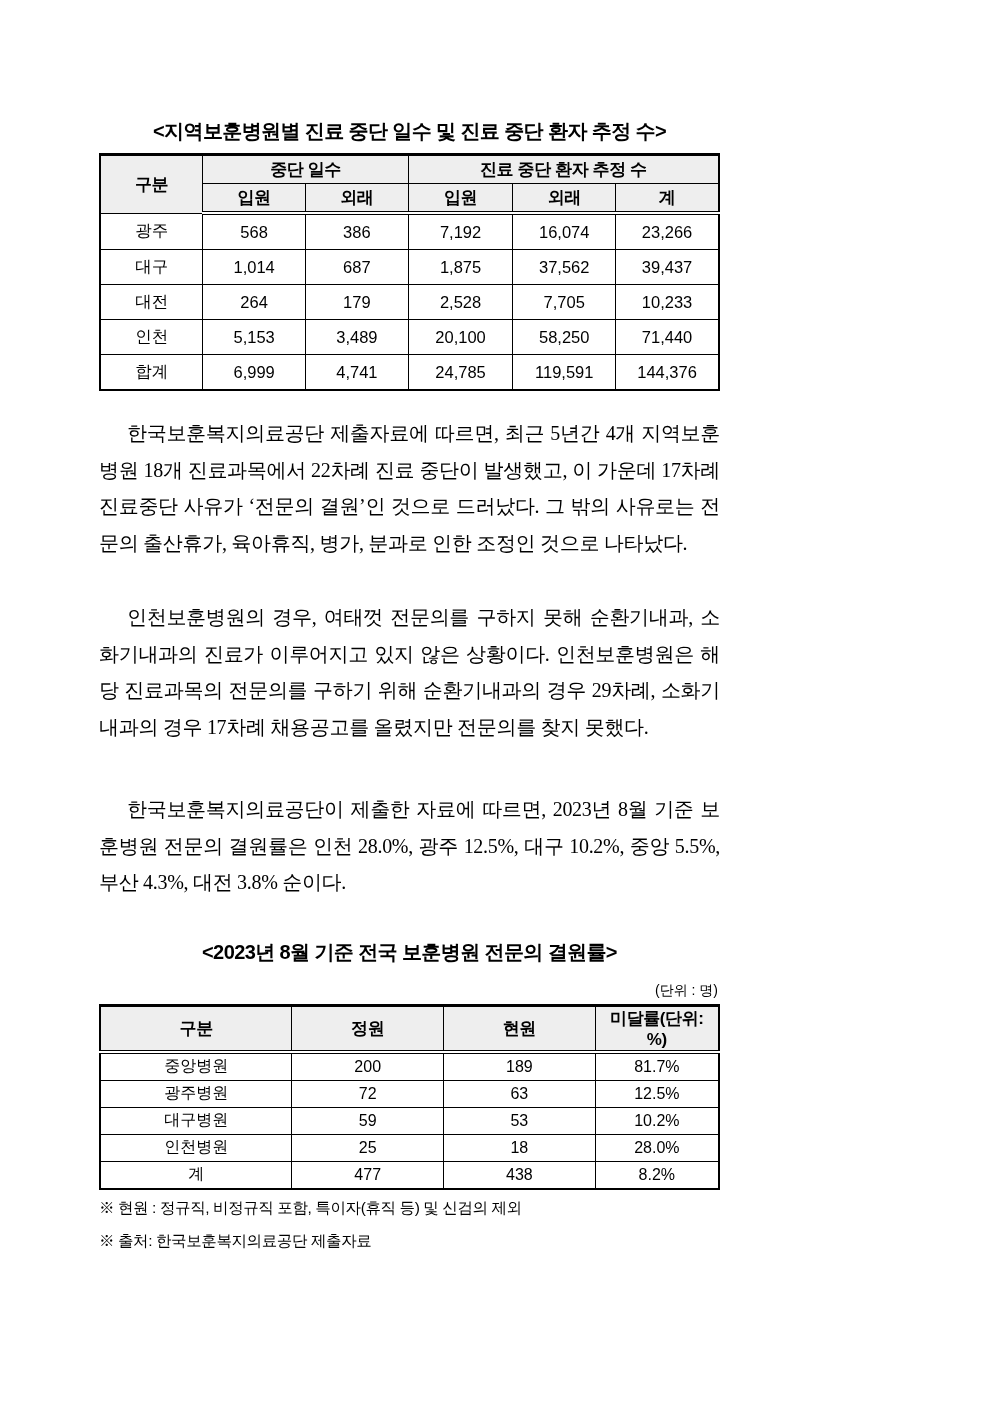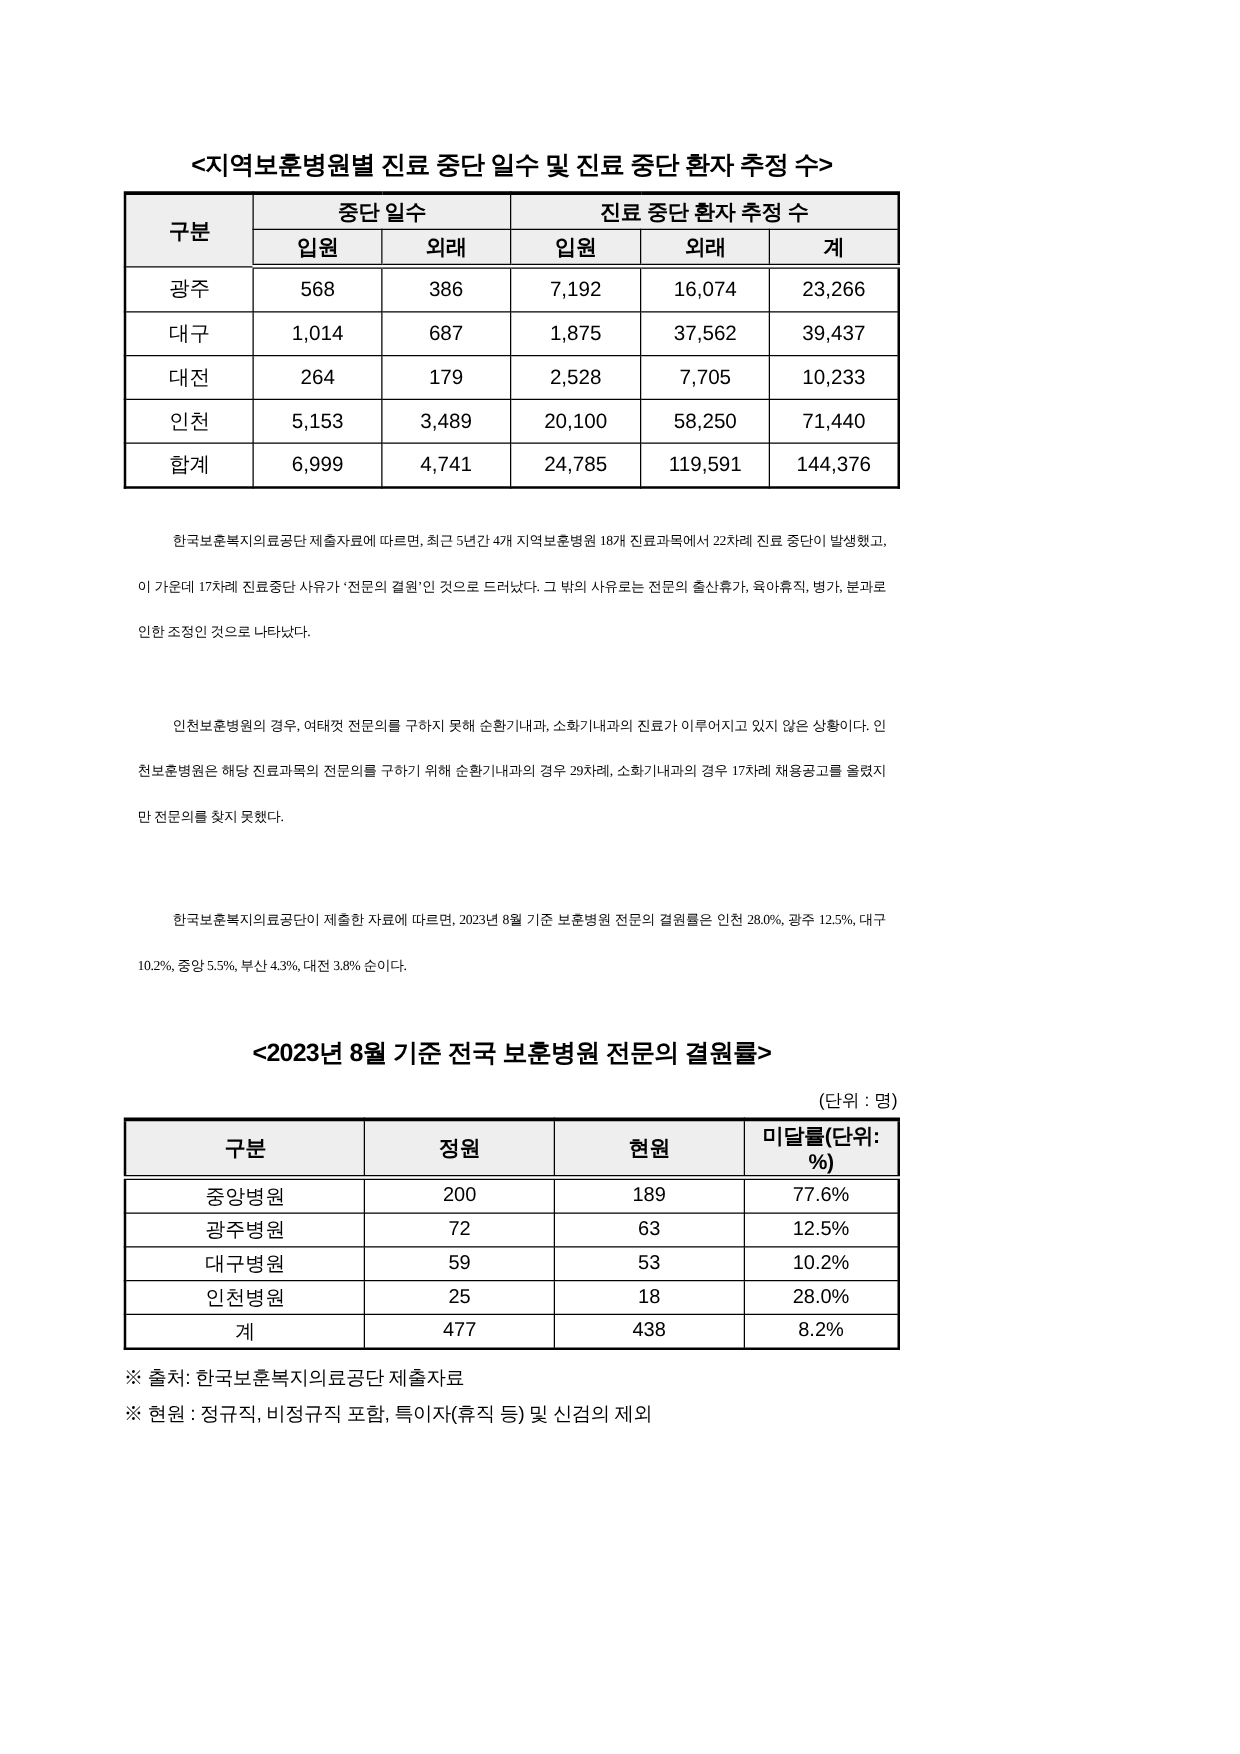--- a/index.html
+++ b/index.html
@@ -58,12 +58,12 @@
     margin-top: 6px;
   }
   .para {
-    font-size: 11px;
+    font-size: 20px;
     line-height: 36.5px;
     letter-spacing: -0.3px;
     text-align: justify;
     text-indent: 28px;
-    margin: 11px;
+    margin: 0;
   }
   .para-1 { margin-top: 24px; }
   .para-2 { margin-top: 38px; }

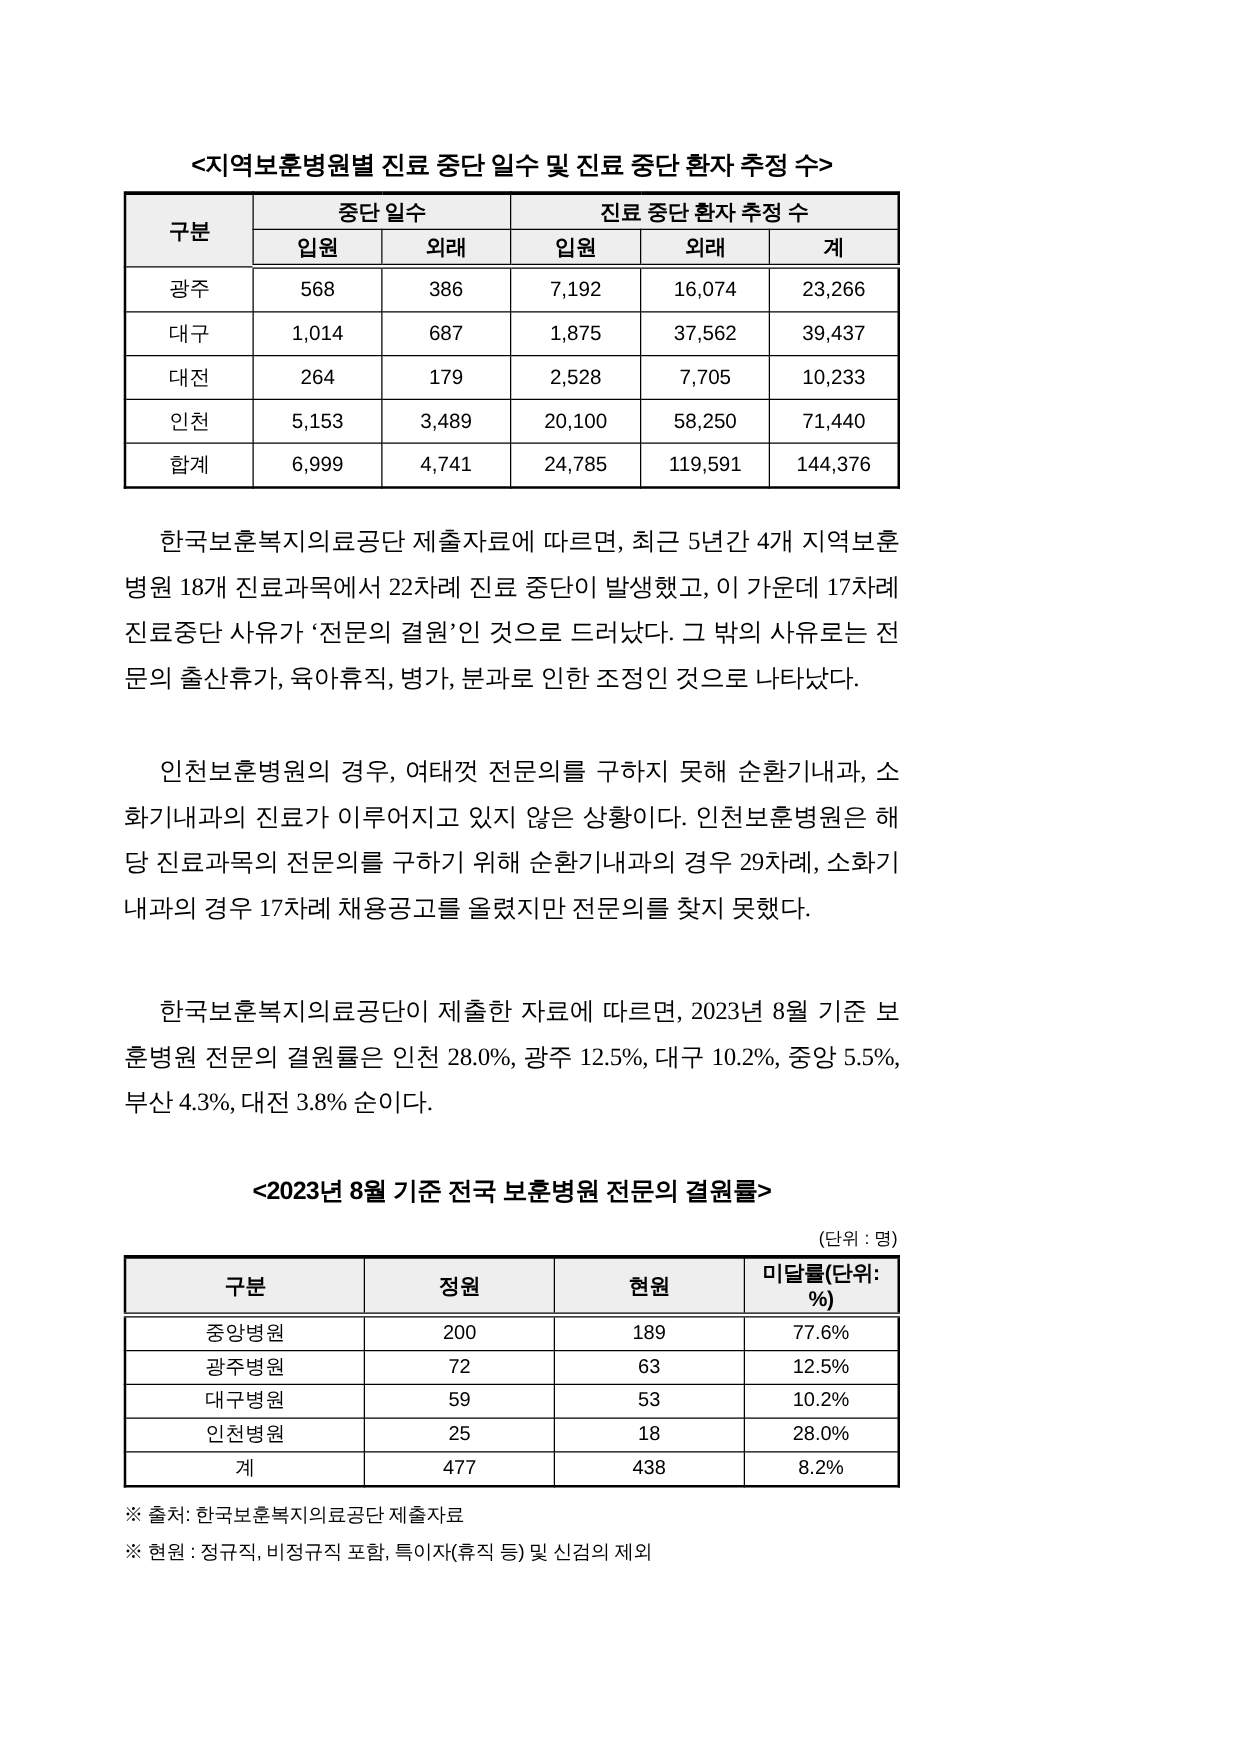--- a/index.html
+++ b/index.html
@@ -185,7 +185,7 @@
         <td>중앙병원</td>
         <td>200</td>
         <td>189</td>
-        <td>77.6%</td>
+        <td>81.7%</td>
       </tr>
       <tr>
         <td>광주병원</td>

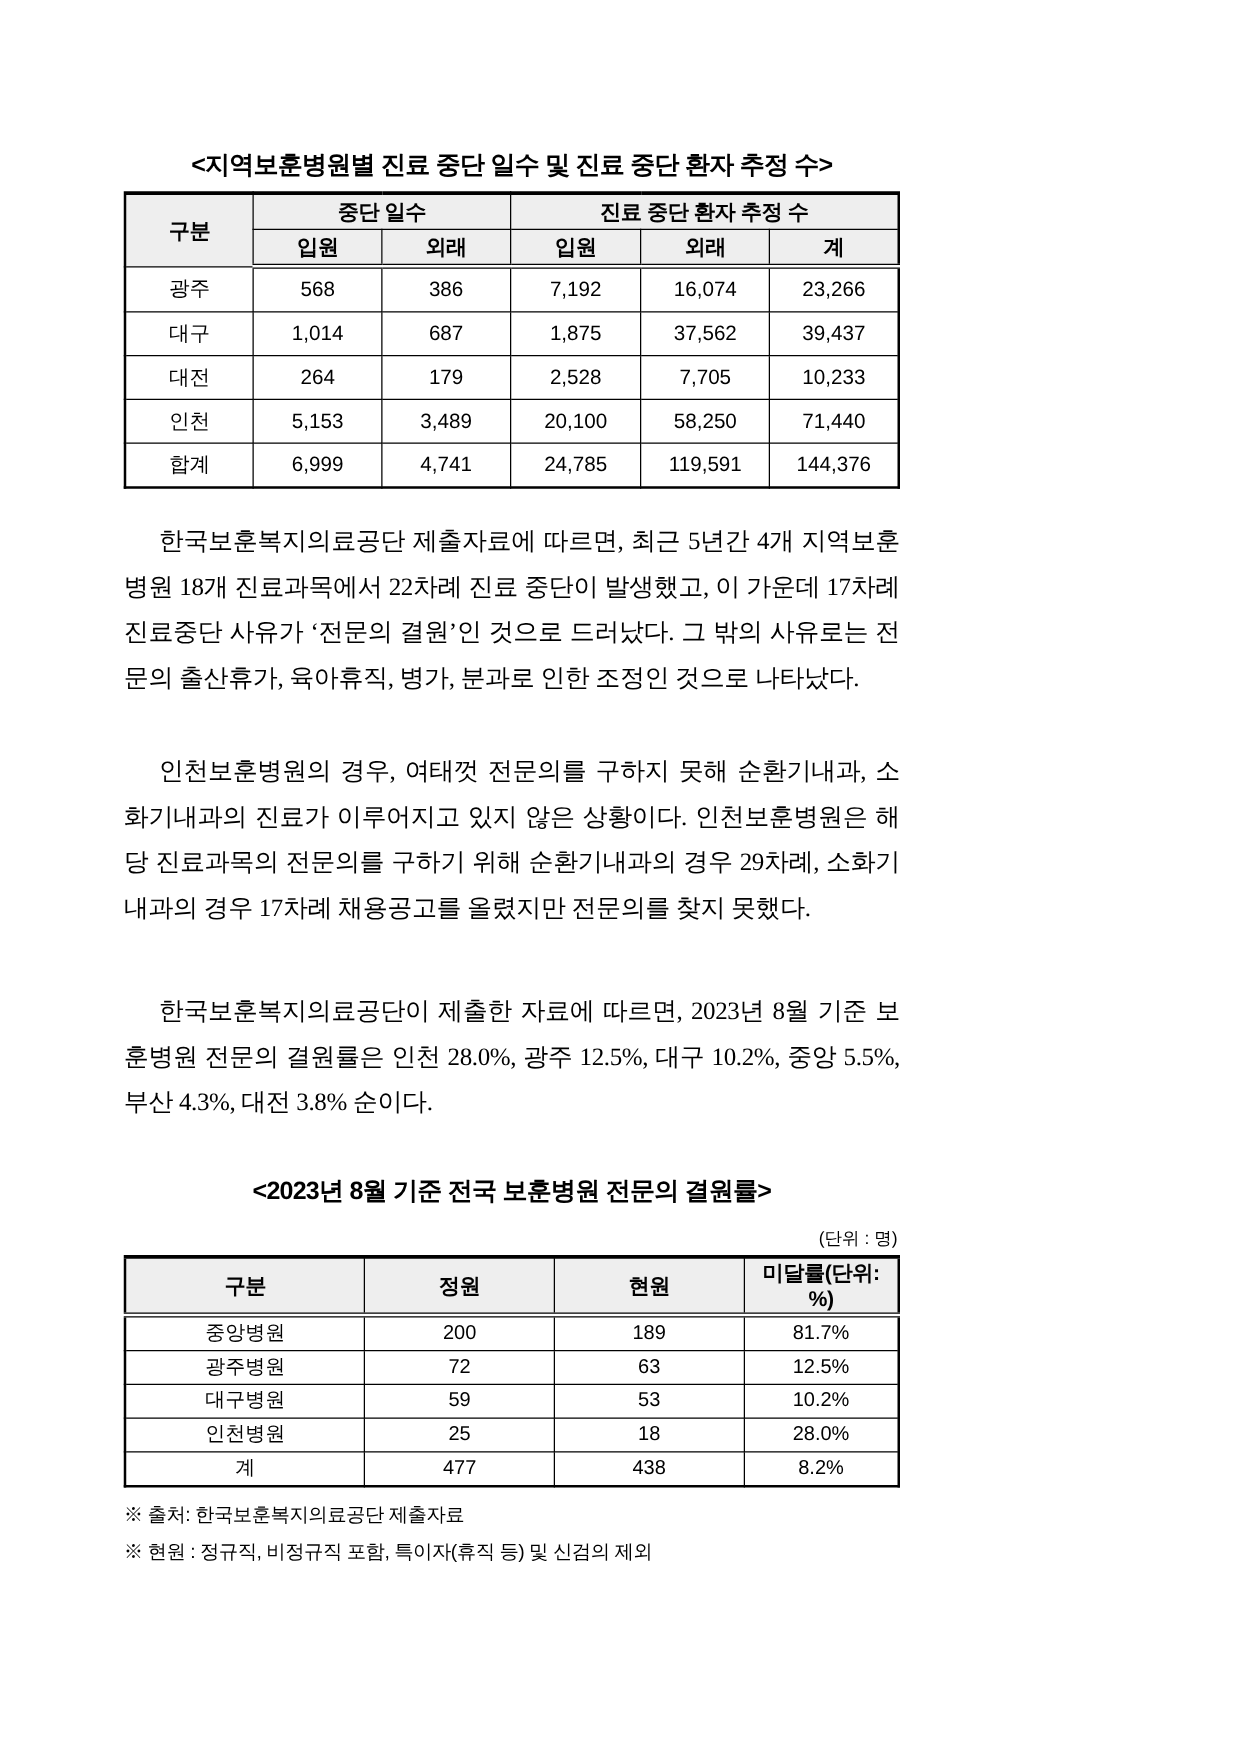--- a/index.html
+++ b/index.html
@@ -214,8 +214,8 @@
     </tbody>
   </table>
 
+  <div class="fnote">※ 현원 : 정규직, 비정규직 포함, 특이자(휴직 등) 및 신검의 제외</div>
   <div class="fnote fnote-1">※ 출처: 한국보훈복지의료공단 제출자료</div>
-  <div class="fnote">※ 현원 : 정규직, 비정규직 포함, 특이자(휴직 등) 및 신검의 제외</div>
 
 </div>
 

